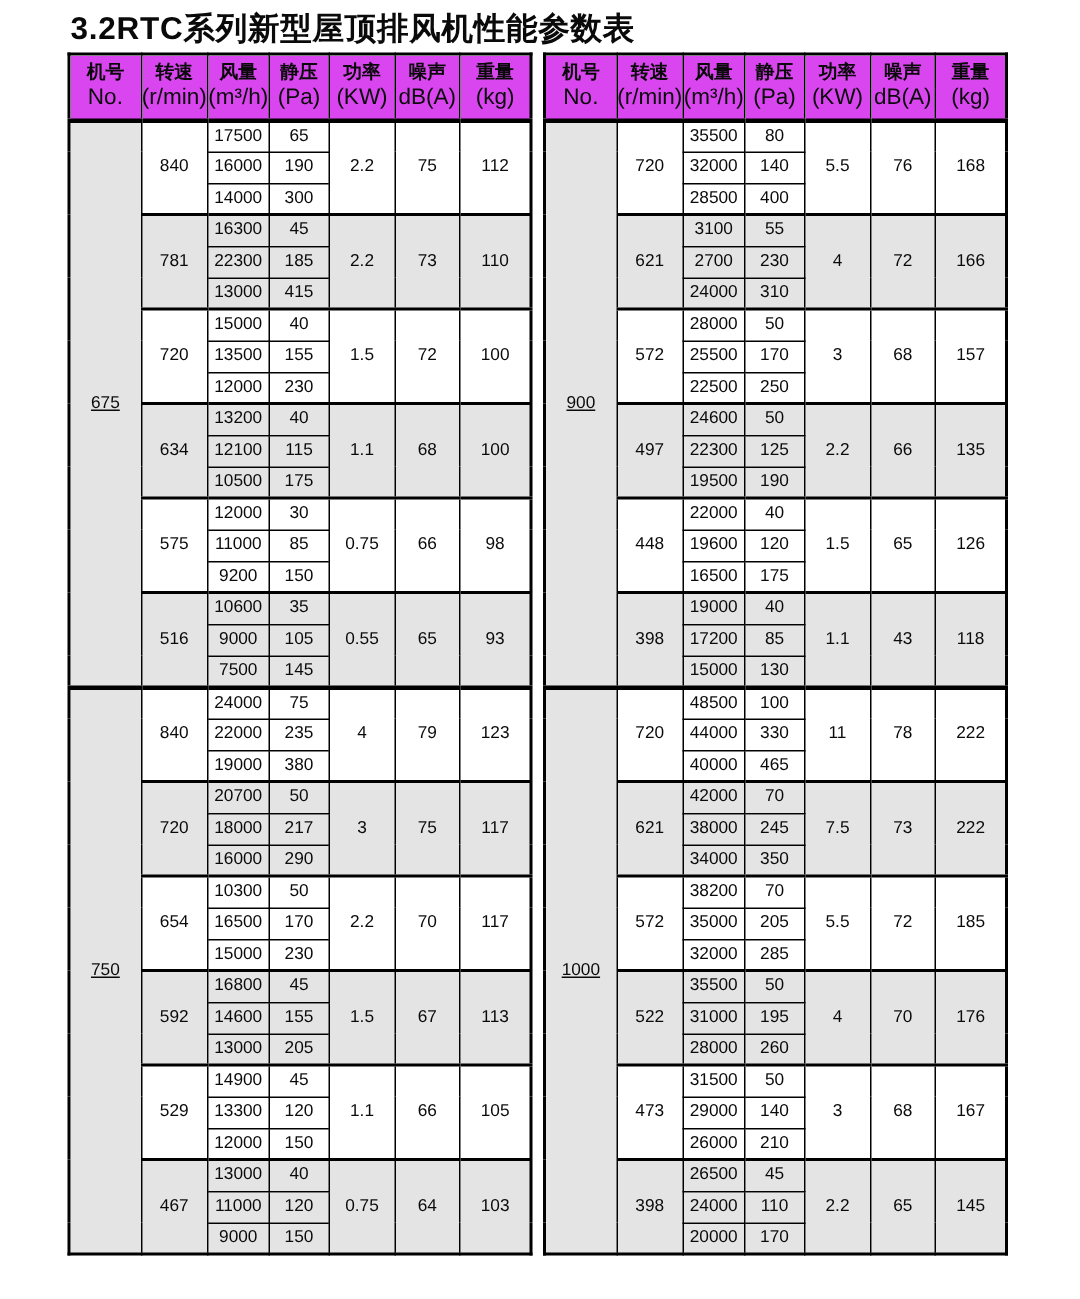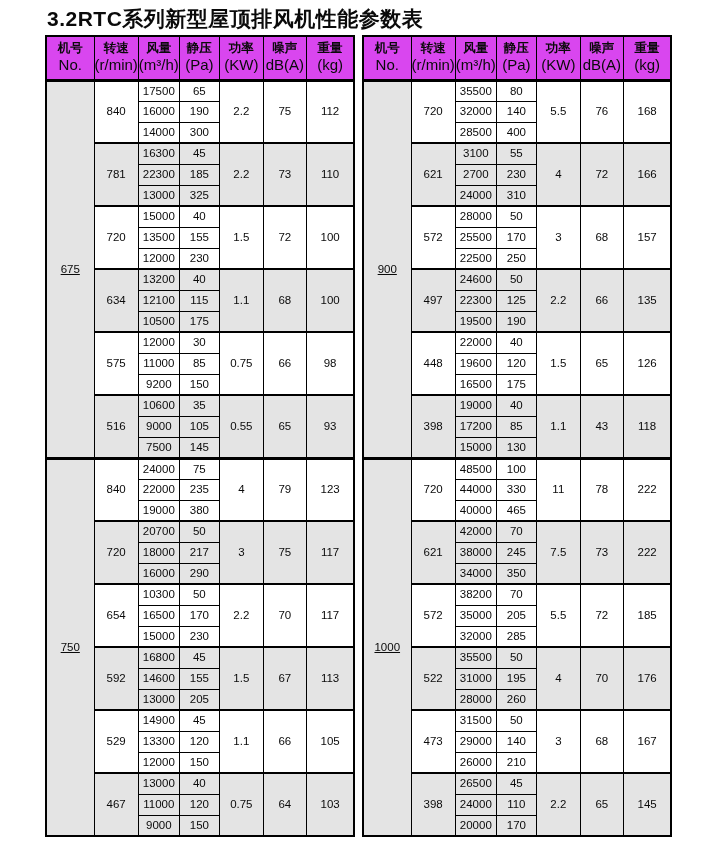--- a/index.html
+++ b/index.html
@@ -115,7 +115,7 @@
       </tr>
       <tr>
         <td class="shaded">13000</td>
-        <td class="shaded">325</td>
+        <td class="shaded">415</td>
       </tr>
       <tr class="group-start">
         <td rowspan="3">720</td>

